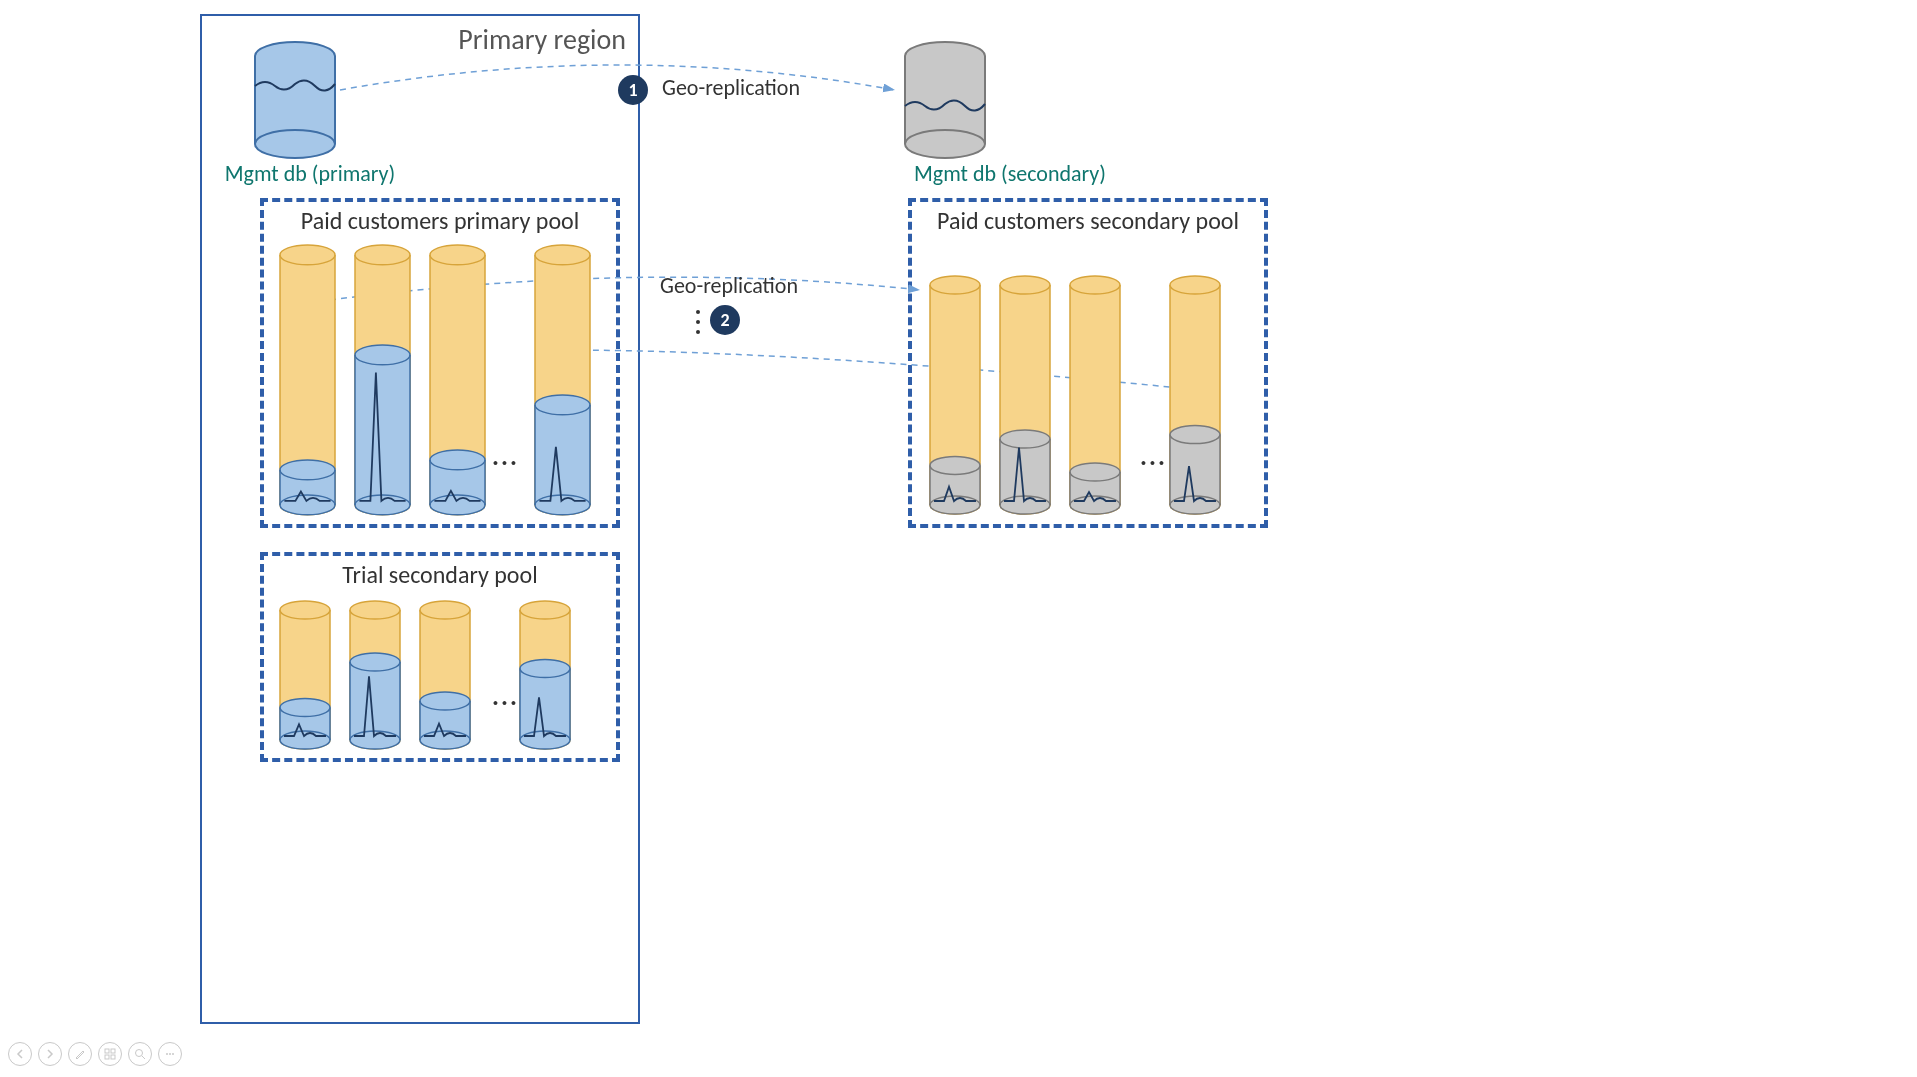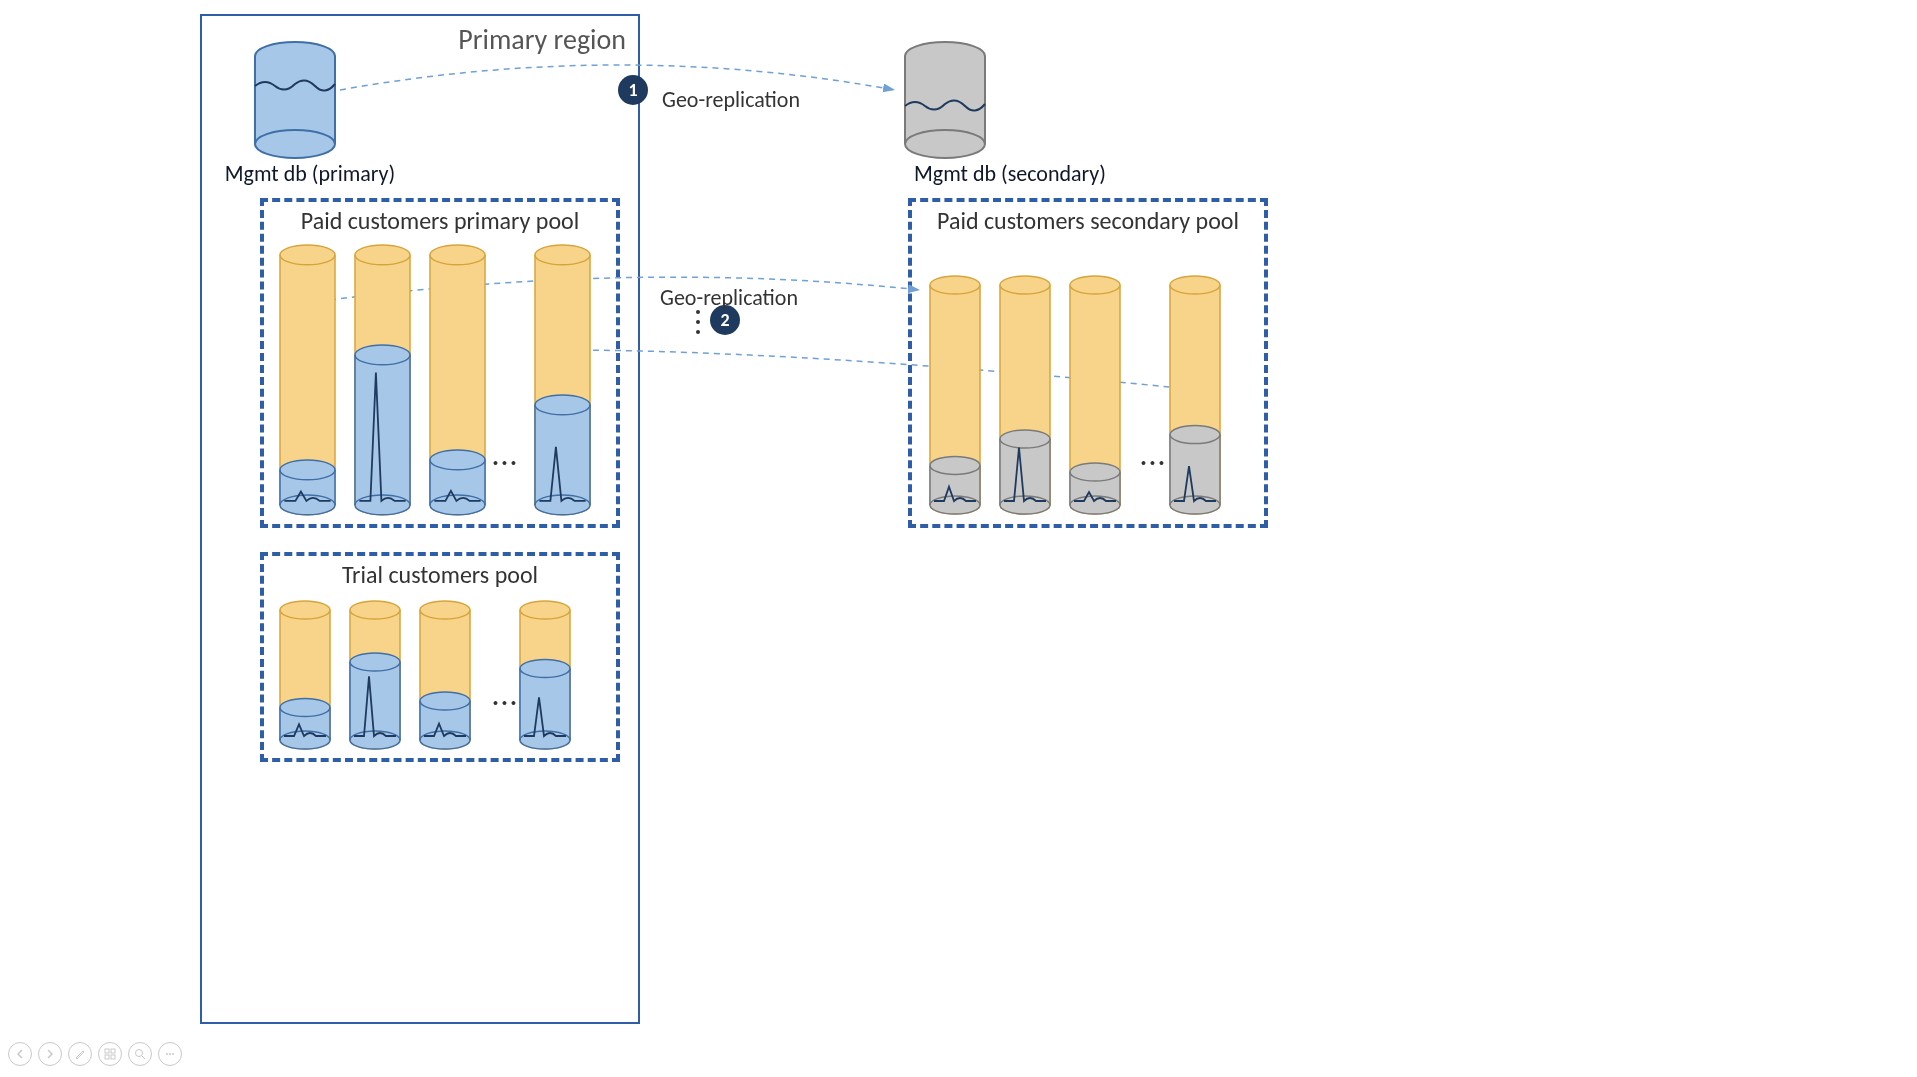--- a/index.html
+++ b/index.html
@@ -51,7 +51,6 @@
     position: absolute;
     font-size: 22px;
     color: #333;
-    margin-top: 12px;
   }
   .badge {
     position: absolute;

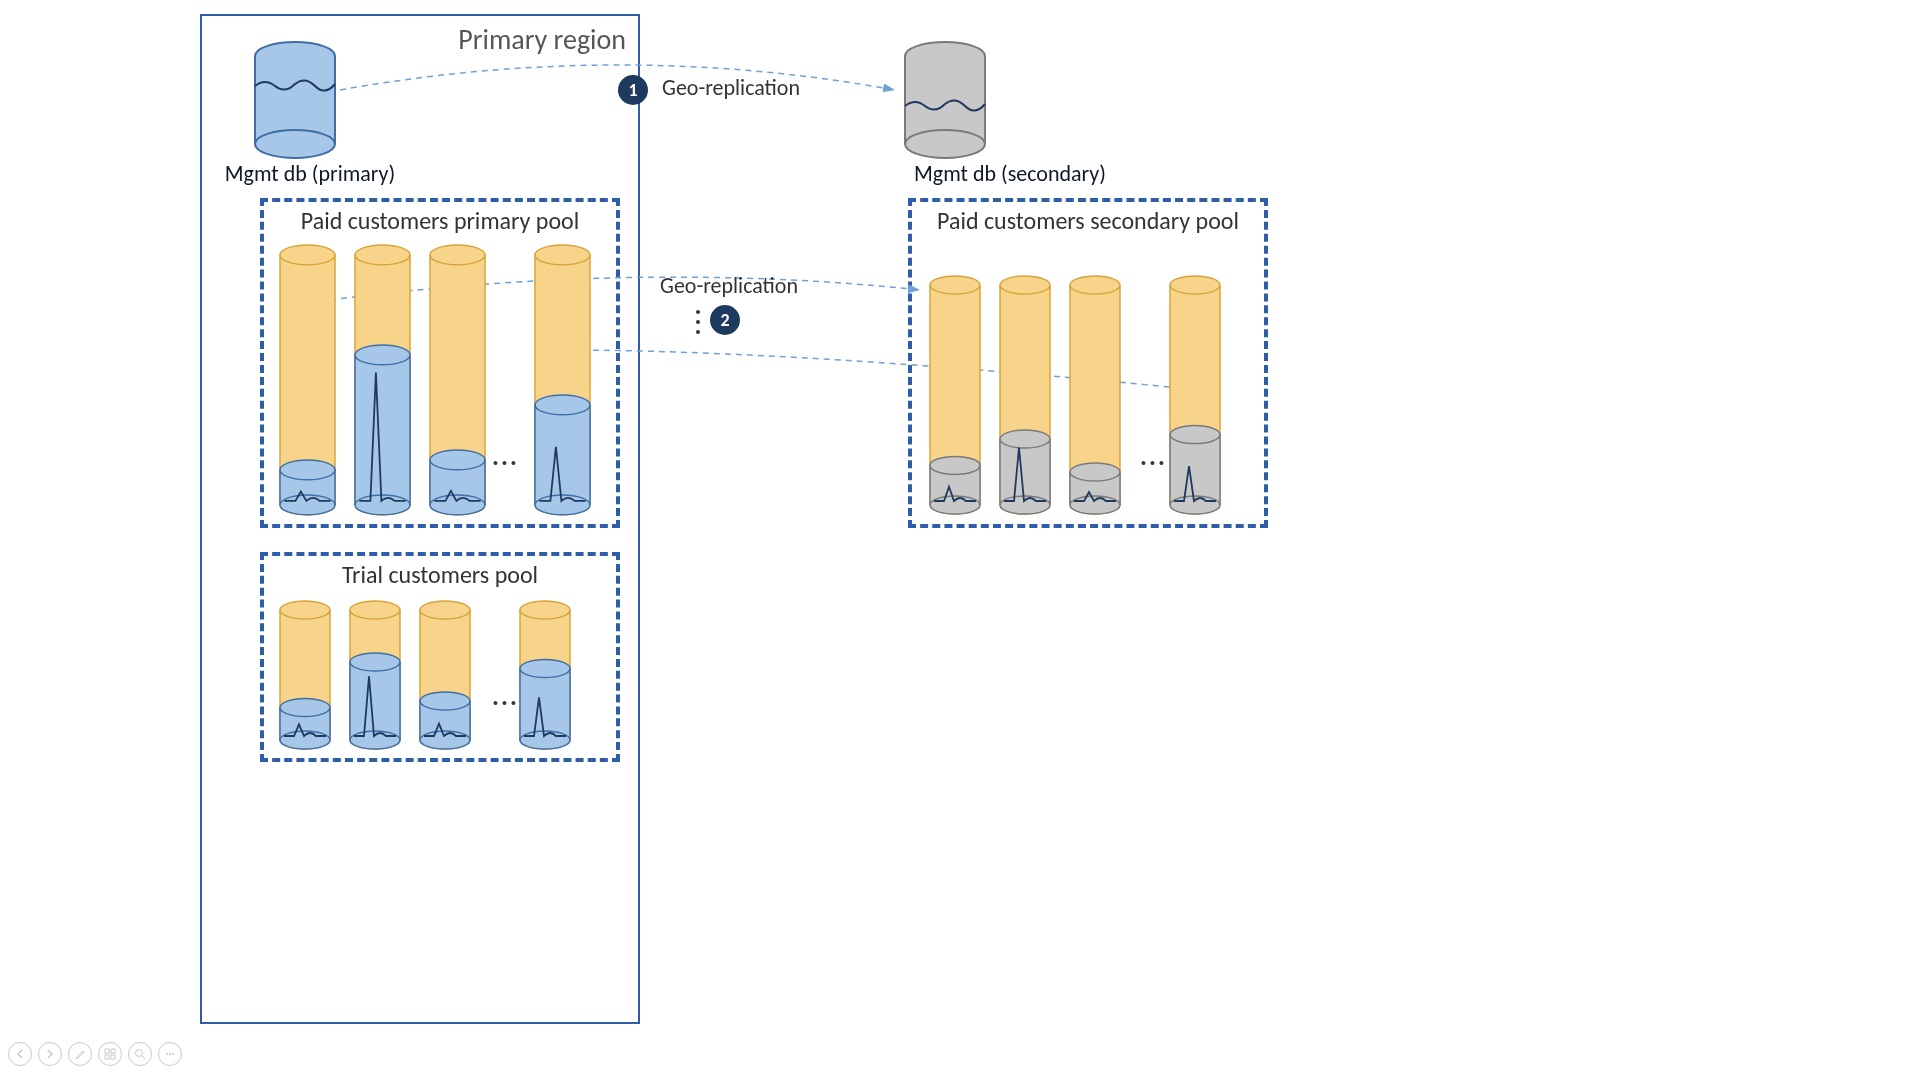--- a/index.html
+++ b/index.html
@@ -44,7 +44,7 @@
   .db-label {
     position: absolute;
     font-size: 22px;
-    color: #0f172a;
+    color: #0f766e;
     text-align: center;
   }
   .repl-label {

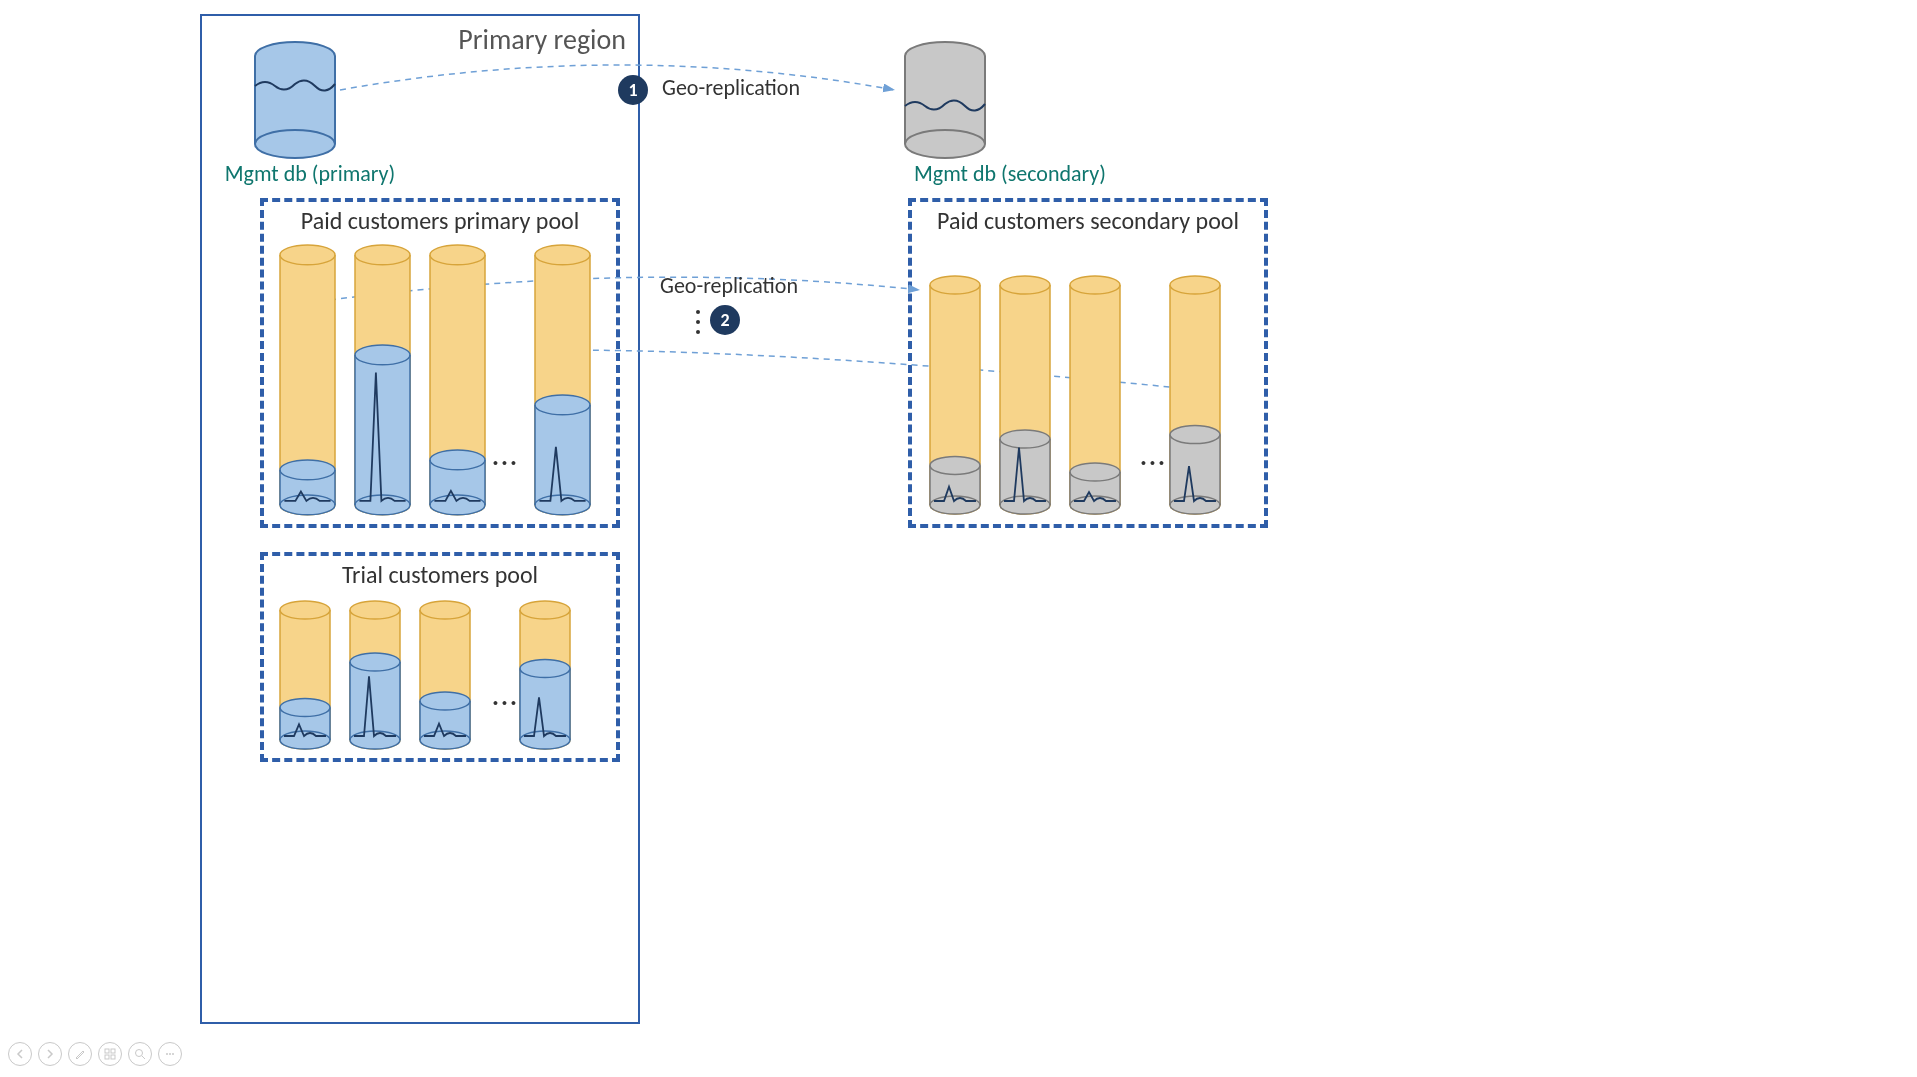--- a/index.html
+++ b/index.html
@@ -167,7 +167,7 @@
   <div class="repl-label" style="left:660px; top:272px;">Geo-replication</div>
 
   <div class="pool-box" style="left:260px; top:552px; width:360px; height:210px;">
-    <div class="pool-title">Trial customers pool</div>
+    <div class="pool-title">Trial secondary pool</div>
   </div>
   <div id="primary-trial-tubes"></div>
   <div class="dots" style="left:492px; top:680px;">...</div>

